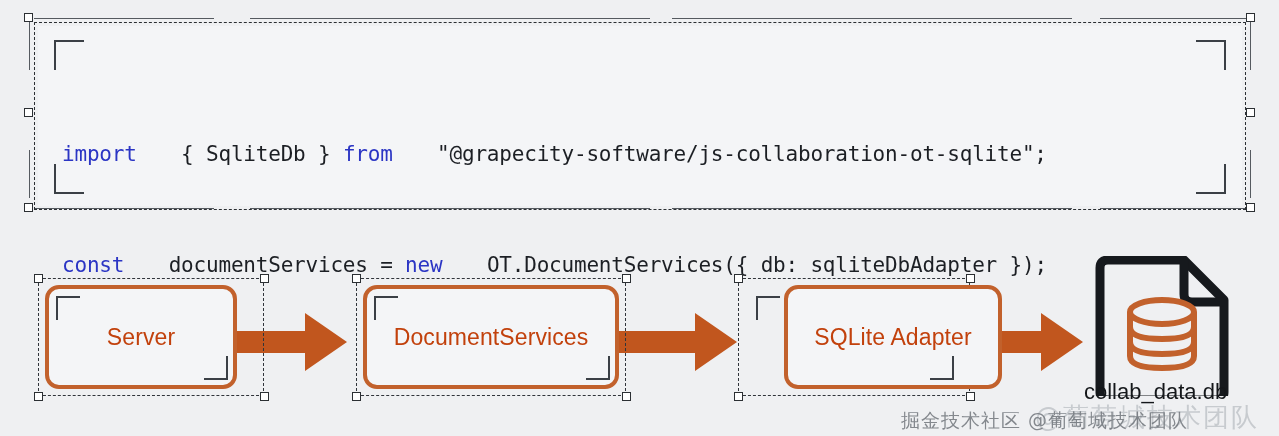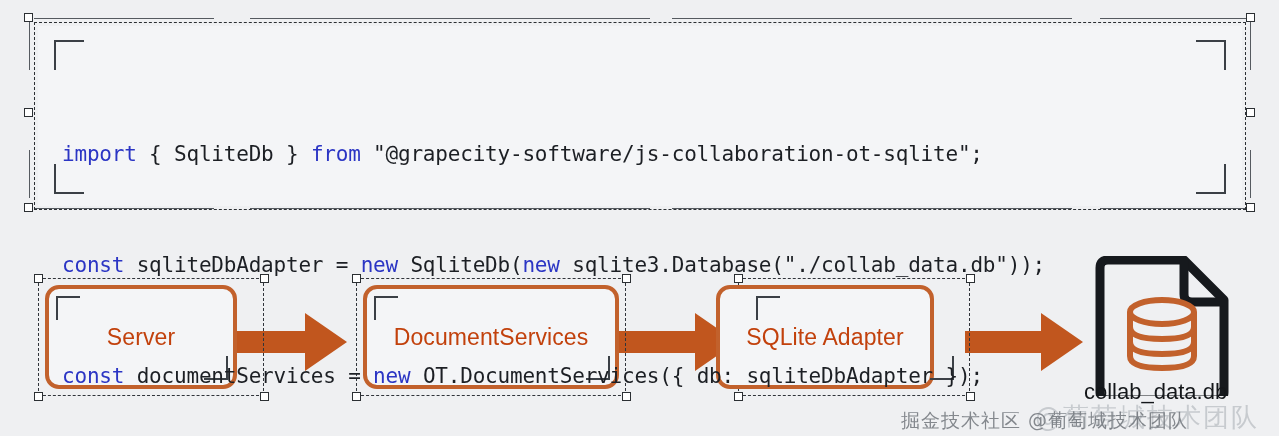--- a/index.html
+++ b/index.html
@@ -79,7 +79,7 @@
   }
   .code-line { white-space: pre; }
   .kw { color: #2b35c4; }
-  .plain { color: #1c1f24; }
+  .plain { color: #1c1f24; margin-left: 32px; }
 
   
   #diagram {

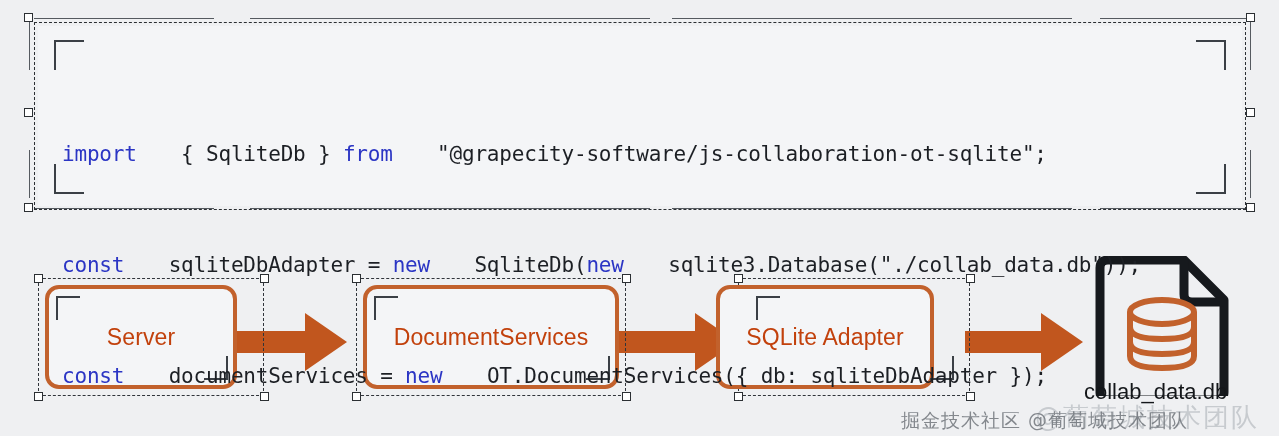--- a/index.html
+++ b/index.html
@@ -200,7 +200,6 @@
 
     <div class="code-lines">
       <div class="code-line"><span class="kw">import</span><span class="plain"> { SqliteDb } </span><span class="kw">from</span><span class="plain"> "@grapecity-software/js-collaboration-ot-sqlite";</span></div>
-      <div class="code-line"><span class="kw">const</span><span class="plain"> sqliteDbAdapter = </span><span class="kw">new</span><span class="plain"> SqliteDb(</span><span class="kw">new</span><span class="plain"> sqlite3.Database("./collab_data.db"));</span></div>
       <div class="code-line"><span class="kw">const</span><span class="plain"> documentServices = </span><span class="kw">new</span><span class="plain"> OT.DocumentServices({ db: sqliteDbAdapter });</span></div>
     </div>
   </div>

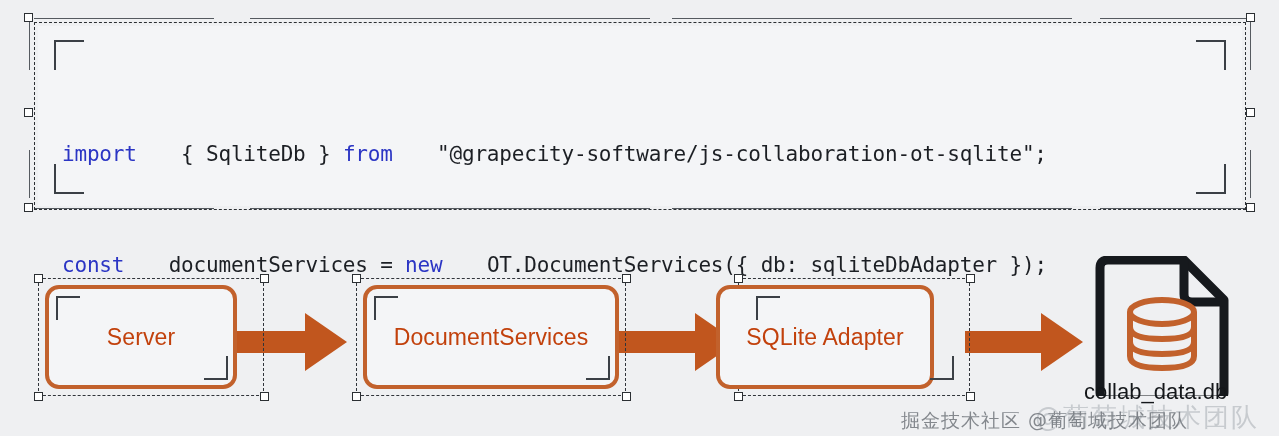--- a/index.html
+++ b/index.html
@@ -243,7 +243,7 @@
     <div class="handle" style="left:966px;top:52px;"></div>
     <div class="handle" style="left:734px;top:170px;"></div>
     <div class="handle" style="left:966px;top:170px;"></div>
-    <div class="node" style="left:716px;top:63px;width:218px;height:104px;">
+    <div class="node" style="left:784px;top:63px;width:218px;height:104px;">
       <span class="node-label">SQLite Adapter</span>
     </div>
     <div class="nbracket tl" style="left:756px;top:74px;"></div>

